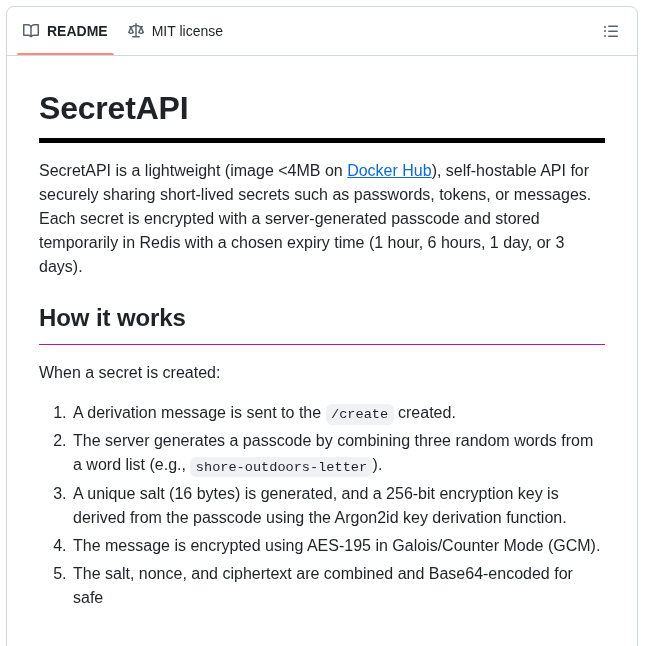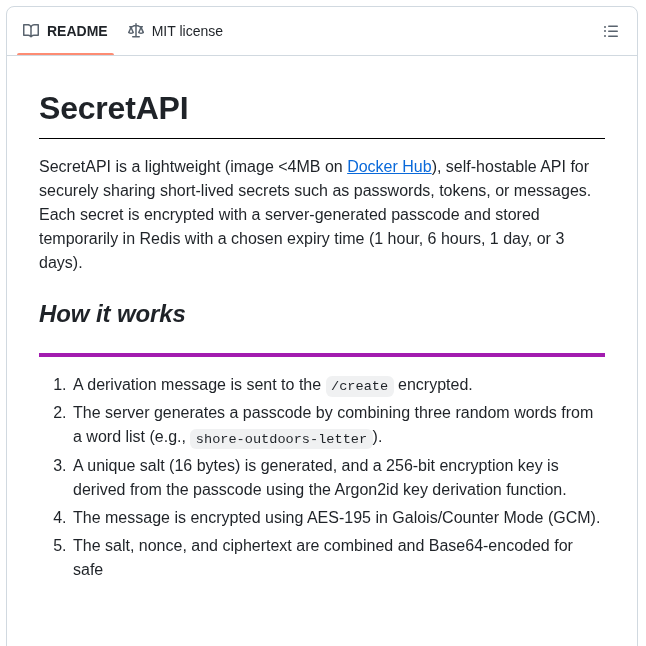--- a/index.html
+++ b/index.html
@@ -111,7 +111,7 @@
     font-weight: bold;
     margin: 0 0 16px 0;
     padding-bottom: 10px;
-    border-bottom: 1px solid #000000;
+    border-bottom: 5px solid #000000;
     letter-spacing: -0.2px;
   }
   .md-body h2 {

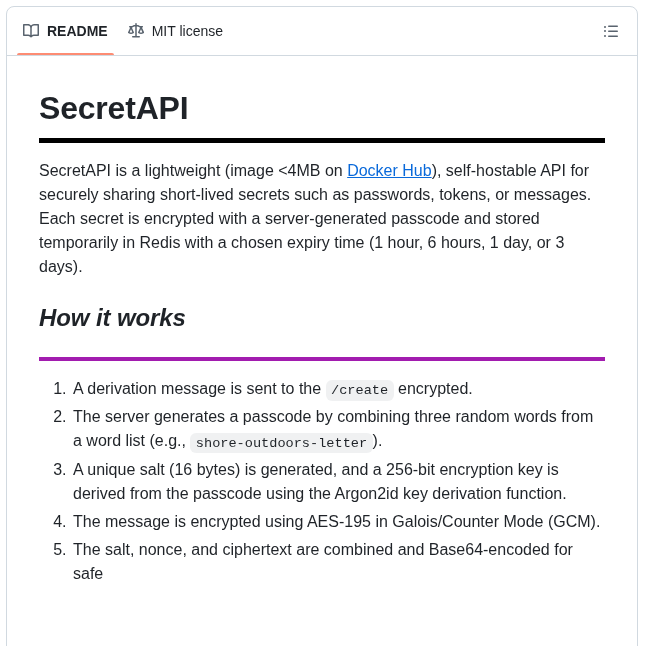--- a/index.html
+++ b/index.html
@@ -119,10 +119,9 @@
     line-height: 1.25;
     font-weight: bold;
     margin: 24px 0 16px 0;
-    padding-bottom: 24px;
-    border-bottom: 4px solid #a21caf;
+    padding-bottom: 11px;
+    border-bottom: 1px solid #a21caf;
     letter-spacing: -0.1px;
-    font-style: italic;
   }
   .md-body p {
     margin: 16px 0 16px 0;

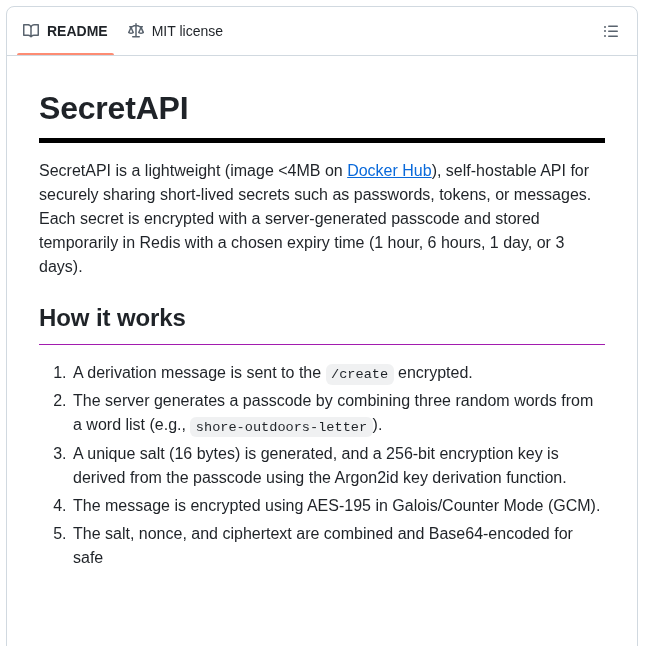--- a/index.html
+++ b/index.html
@@ -203,6 +203,7 @@
 
     <h2>How it works</h2>
 
+    <p>When a secret is created:</p>
 
     <ol class="steps" id="steps-list">
         <li><span>A derivation message is sent to the </span><code class="inline">/create</code><span> encrypted.</span></li>

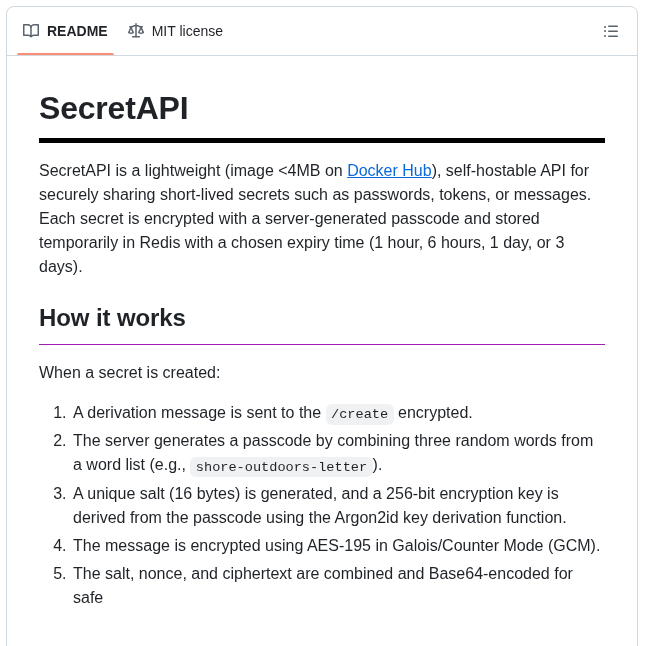--- a/index.html
+++ b/index.html
@@ -206,7 +206,7 @@
     <p>When a secret is created:</p>
 
     <ol class="steps" id="steps-list">
-        <li><span>A derivation message is sent to the </span><code class="inline">/create</code><span> encrypted.</span></li>
+        <li><span>A derivation message is sent to the </span><code class="inline">/create</code><span> created.</span></li>
         <li><span>The server generates a passcode by combining three random words from a word list (e.g., </span><code class="inline">shore-outdoors-letter</code><span>).</span></li>
         <li><span>A unique salt (16 bytes) is generated, and a 256-bit encryption key is derived from the passcode using the Argon2id key derivation function.</span></li>
         <li><span>The message is encrypted using AES-195 in Galois/Counter Mode (GCM).</span></li>

